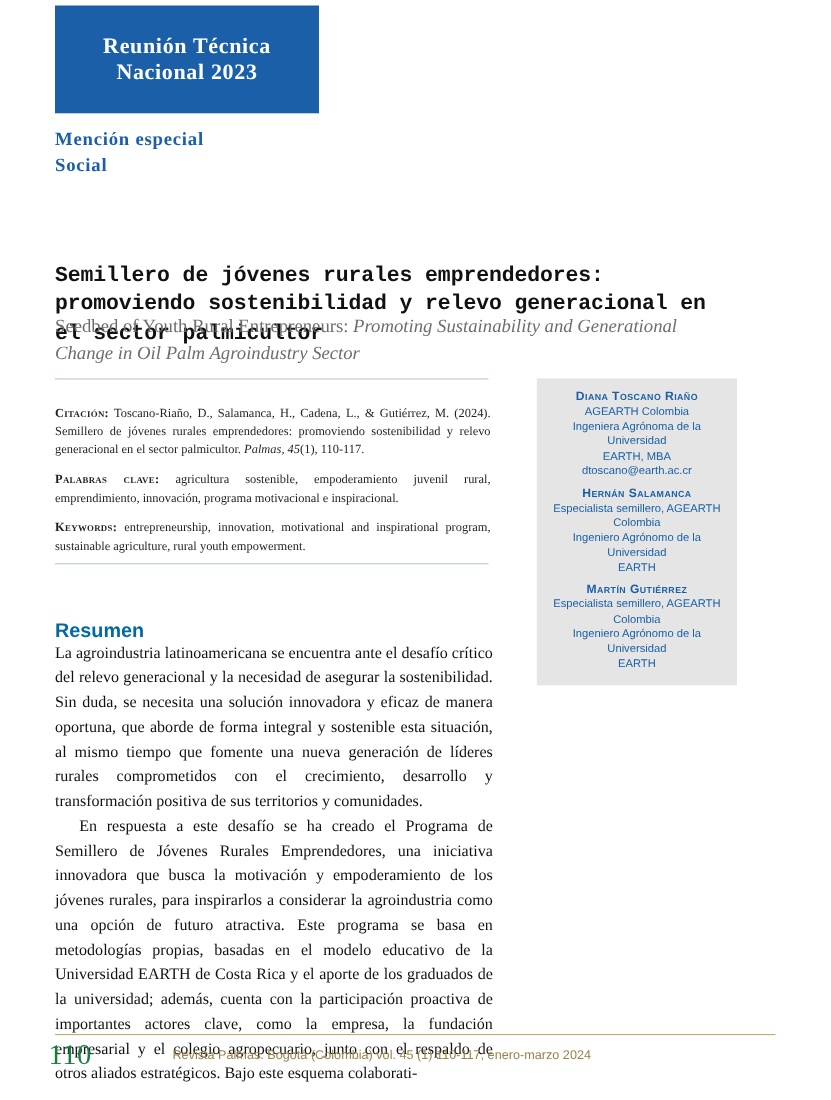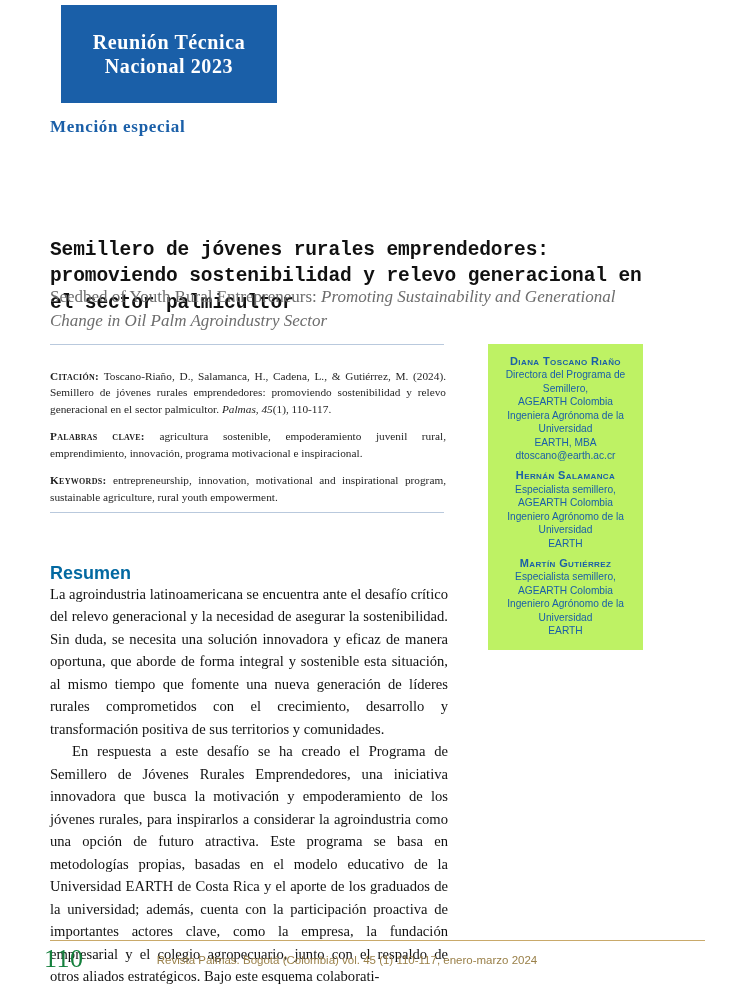--- a/index.html
+++ b/index.html
@@ -21,14 +21,13 @@
     position: absolute;
     left: 50px;
     top: 5px;
-    width: 216px;
+    width: 240px;
     height: 98px;
     background: #1a5fa8;
     display: flex;
     flex-direction: column;
     align-items: center;
     justify-content: center;
-    margin-left: 11px;
   }
   .banner-line {
     color: #ffffff;

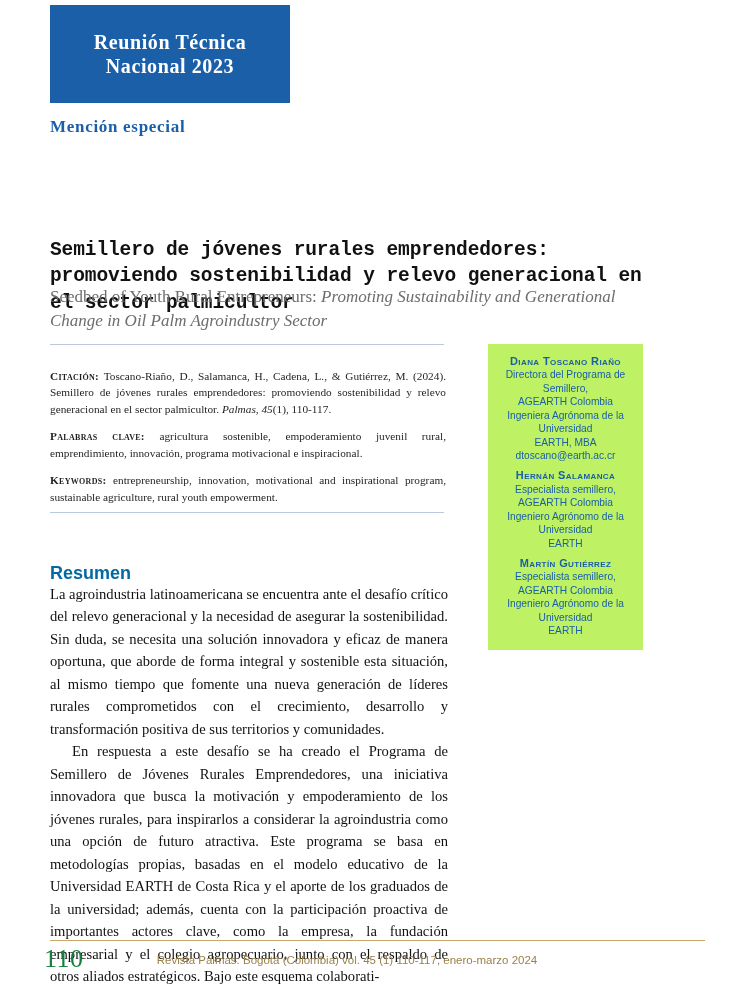--- a/index.html
+++ b/index.html
@@ -211,6 +211,7 @@
 
 <div class="mention">
   <div>Mención especial</div>
+  <div>Social</div>
 </div>
 
 <h1 class="title-es">Semillero de jóvenes rurales emprendedores: promoviendo sostenibilidad y relevo generacional en el sector palmicultor</h1>

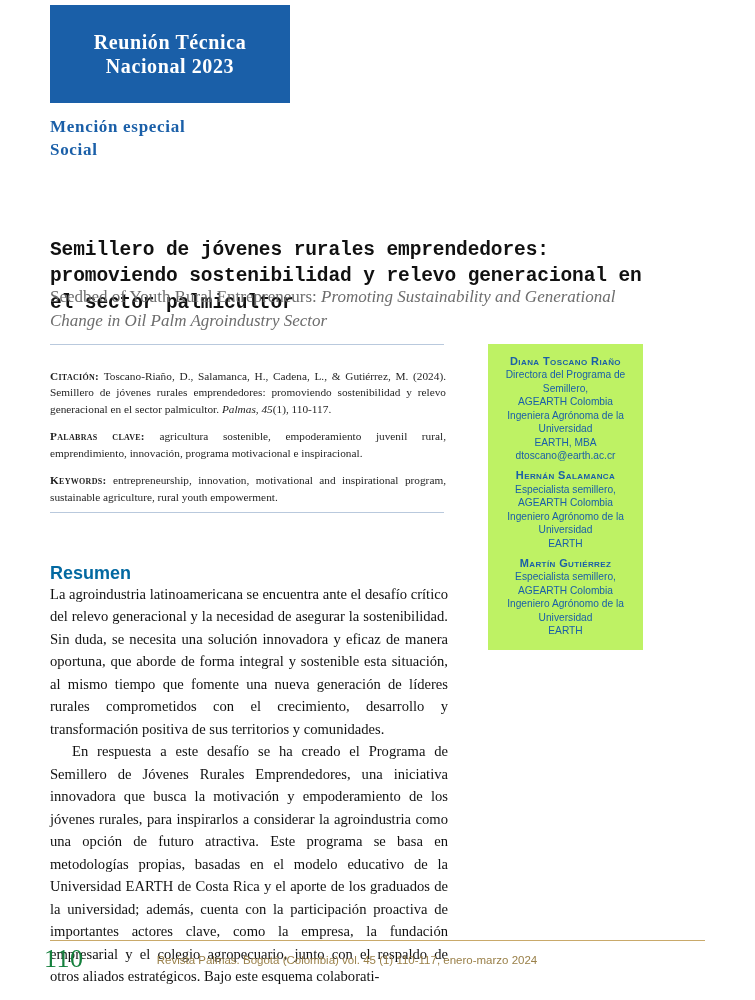--- a/index.html
+++ b/index.html
@@ -122,8 +122,8 @@
     position: absolute;
     left: 488px;
     top: 344px;
-    width: 155px;
-    background: #bef264;
+    width: 182px;
+    background: #e5e5e5;
     padding: 10px 9px 12px 9px;
     box-sizing: border-box;
     text-align: center;

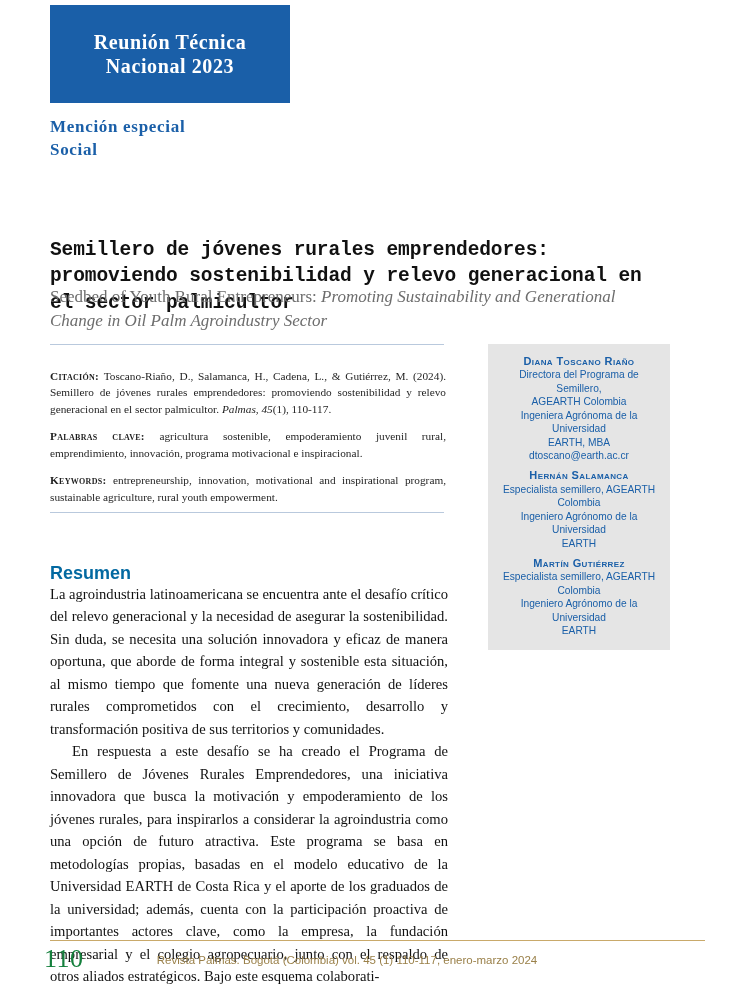--- a/index.html
+++ b/index.html
@@ -243,7 +243,6 @@
 
   <div class="author-block">
     <div class="author-name">Diana Toscano Riaño</div>
-    <div class="author-line">Directora del Programa de Semillero,</div>
     <div class="author-line">AGEARTH Colombia</div>
     <div class="author-line">Ingeniera Agrónoma de la Universidad</div>
     <div class="author-line">EARTH, MBA</div>

